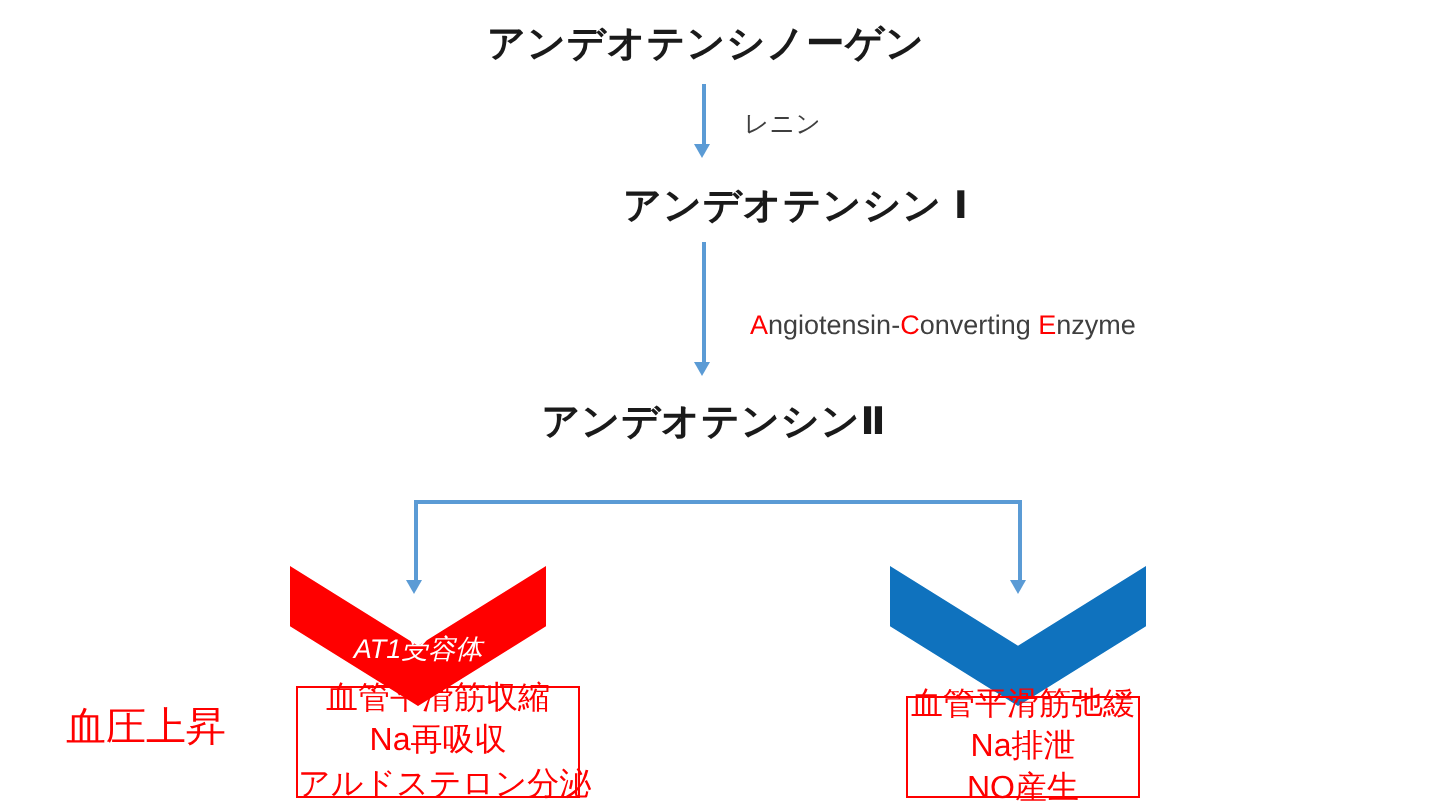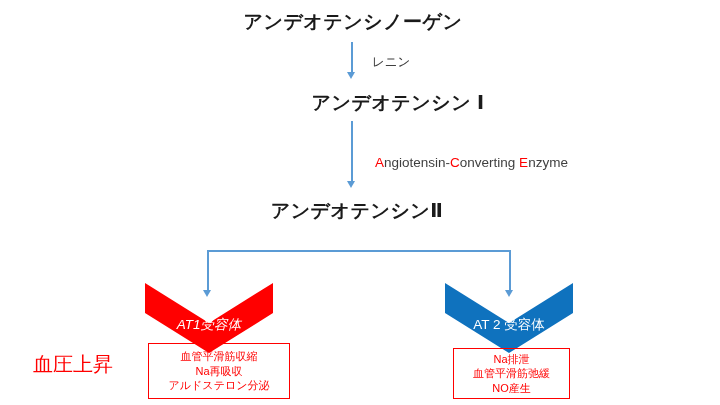--- a/index.html
+++ b/index.html
@@ -81,7 +81,6 @@
 
   <div class="abs" style="left:445px;top:283px;width:128px;height:70px;">
     <div class="chevron blue"></div>
-    <div class="chevron-label">AT 2 受容体</div>
   </div>
 
   <div class="abs effects-box" style="left:148px;top:343px;width:140px;height:54px;">

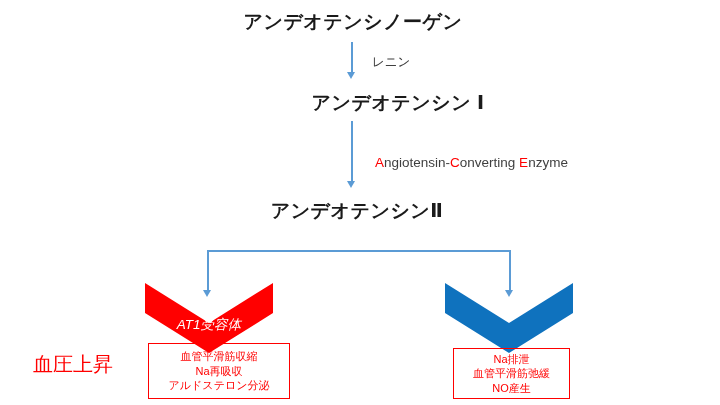--- a/index.html
+++ b/index.html
@@ -43,7 +43,7 @@
   .effects-box{
     border:1.5px solid var(--red);color:var(--red);
     display:flex;flex-direction:column;justify-content:center;
-    text-align:center;font-size:11px;line-height:1.32;white-space:nowrap;
+    text-align:center;font-size:16px;line-height:1.32;white-space:nowrap;
   }
   .outcome{font-size:20px;font-weight:400;white-space:nowrap;line-height:1.15;}
   .outcome.red{color:var(--red);}

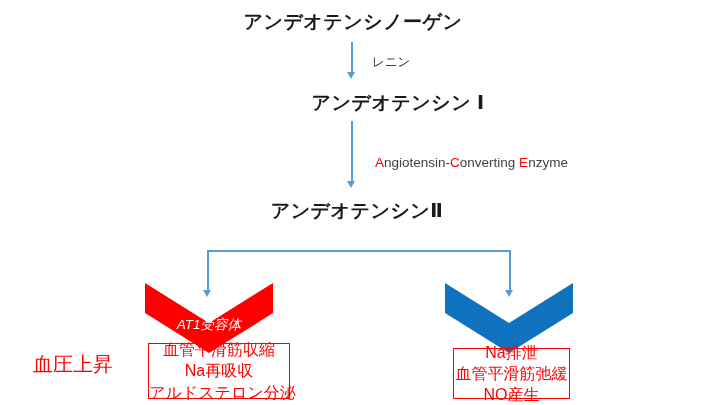--- a/index.html
+++ b/index.html
@@ -90,8 +90,8 @@
   </div>
 
   <div class="abs effects-box" style="left:453px;top:348px;width:115px;height:49px;">
+    <div>血管平滑筋弛緩</div>
     <div>Na排泄</div>
-    <div>血管平滑筋弛緩</div>
     <div>NO産生</div>
   </div>
 

